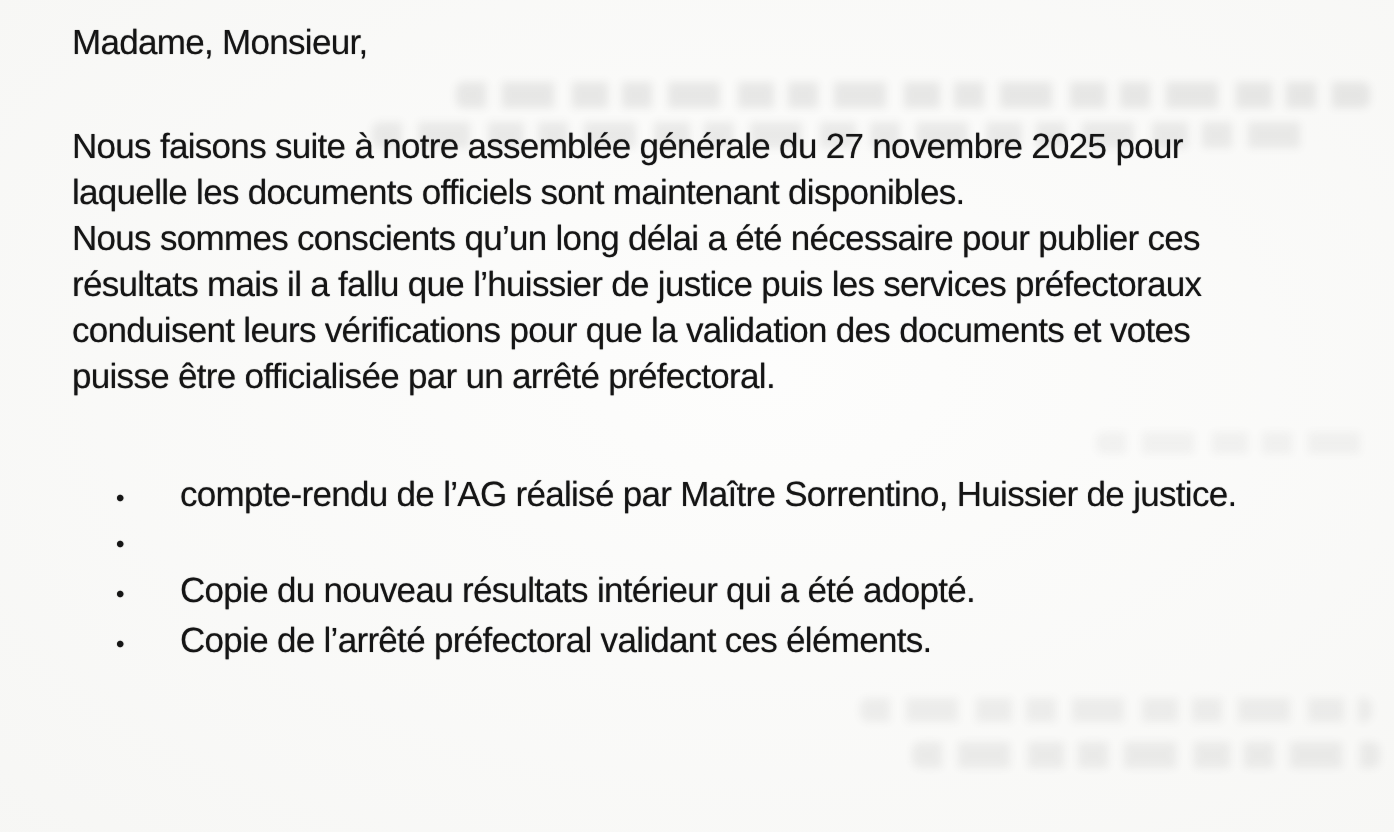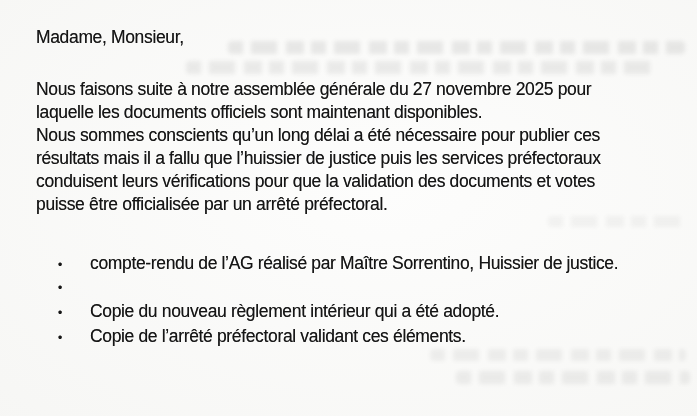--- a/index.html
+++ b/index.html
@@ -24,7 +24,7 @@
   }
   .content {
     position: relative;
-    padding: 26px 26px 0 36px;
+    padding: 10px 26px 0 36px;
     color: #151515;
     font-size: 17.5px;
     line-height: 23px;

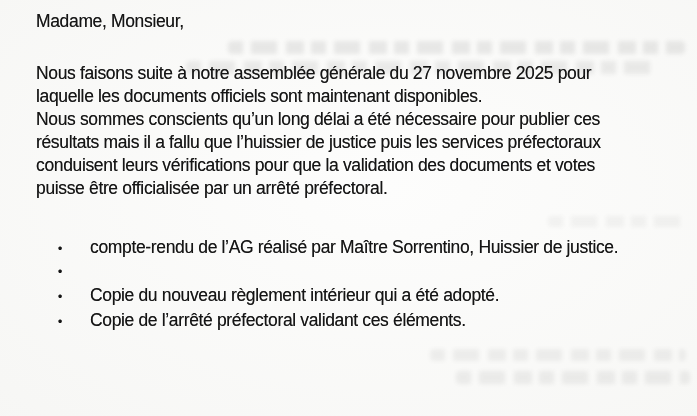--- a/index.html
+++ b/index.html
@@ -112,7 +112,7 @@
 
       <div class="li">
         <span class="dot">•</span>
-        <span class="li-text">Copie du nouveau règlement intérieur qui a été adopté.</span>
+        <span class="li-text">Copie du nouveau résultats intérieur qui a été adopté.</span>
       </div>
 
       <div class="li">

